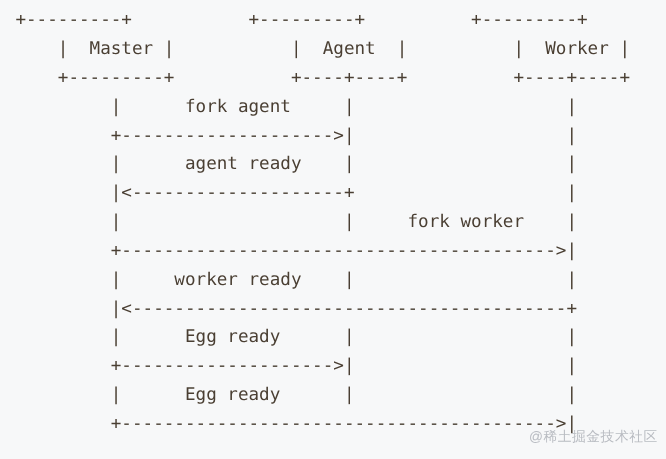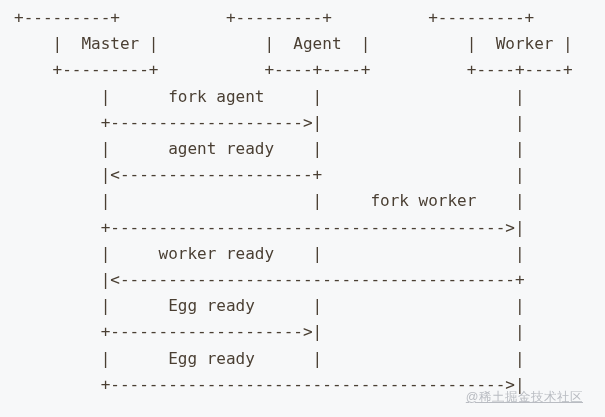--- a/index.html
+++ b/index.html
@@ -31,7 +31,7 @@
   }
   .watermark {
     position: absolute;
-    right: 22px;
+    right: 7px;
     bottom: 12px;
     font-family: "Liberation Sans", "DejaVu Sans", sans-serif;
     font-size: 12.5px;
@@ -39,7 +39,6 @@
     color: #b9bcc2;
     letter-spacing: 0.5px;
     white-space: nowrap;
-    text-decoration: underline;
   }
 </style>
 </head>

